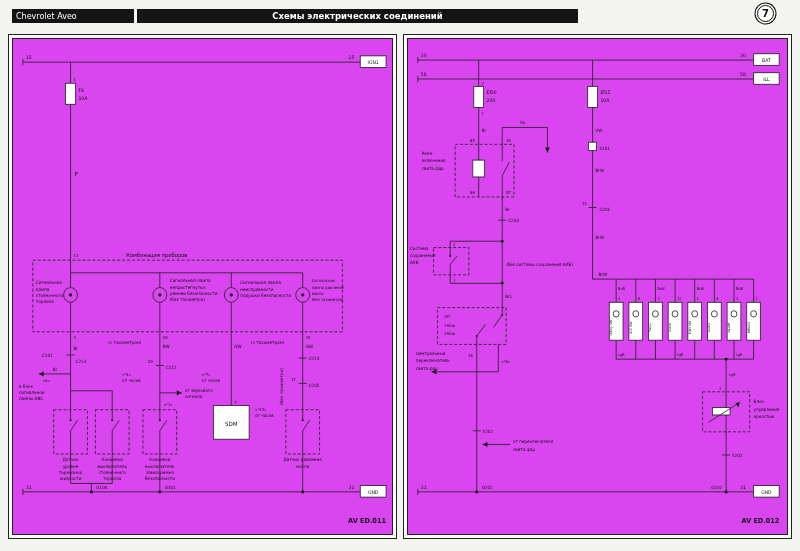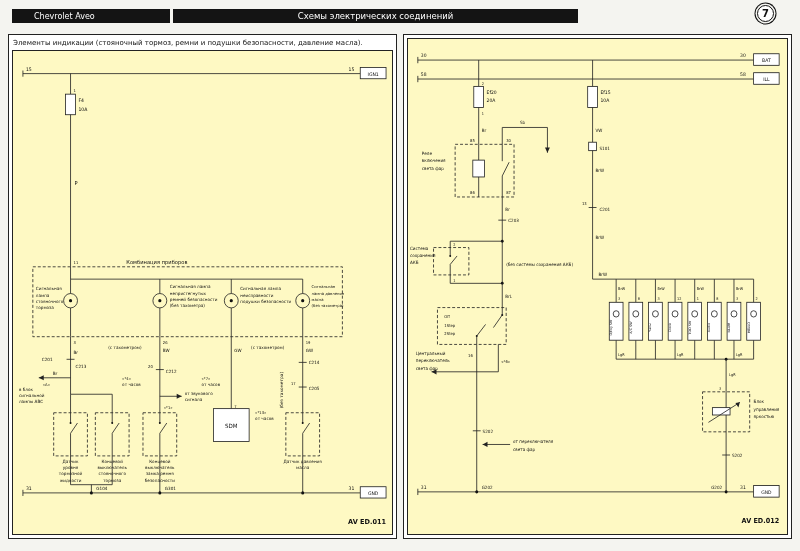--- a/index.html
+++ b/index.html
@@ -6,7 +6,7 @@
   html,body{width:800px;height:551px;}
   body{background:#f4f4f0;font-family:"DejaVu Sans",sans-serif;position:relative;overflow:hidden;color:#111}
   .header{position:absolute;top:9px;left:12px;width:566px;height:14px;display:flex}
-  .hbar-left{background:#141414;color:#fff;font-size:8px;display:flex;align-items:center;padding:0 22px;width:158px;white-space:nowrap}
+  .hbar-left{background:#141414;color:#fff;font-size:8px;display:flex;align-items:center;padding:0 4px;width:122px;white-space:nowrap}
   .hbar-main{background:#141414;color:#fff;font-size:8.5px;font-weight:normal;display:flex;align-items:center;justify-content:center;flex:1;margin-left:3px;white-space:nowrap}
   .page-circle{position:absolute;right:26px;top:5px;width:17px;height:17px;border:1.6px solid #111;border-radius:50%;background:#fff;display:flex;align-items:center;justify-content:center;font-size:10px;font-weight:bold;box-shadow:0 0 0 1.5px #f4f4f0,0 0 0 2.5px #111}
   .panels{position:absolute;top:34px;left:8px;right:8px;bottom:12px;display:flex;gap:6px}

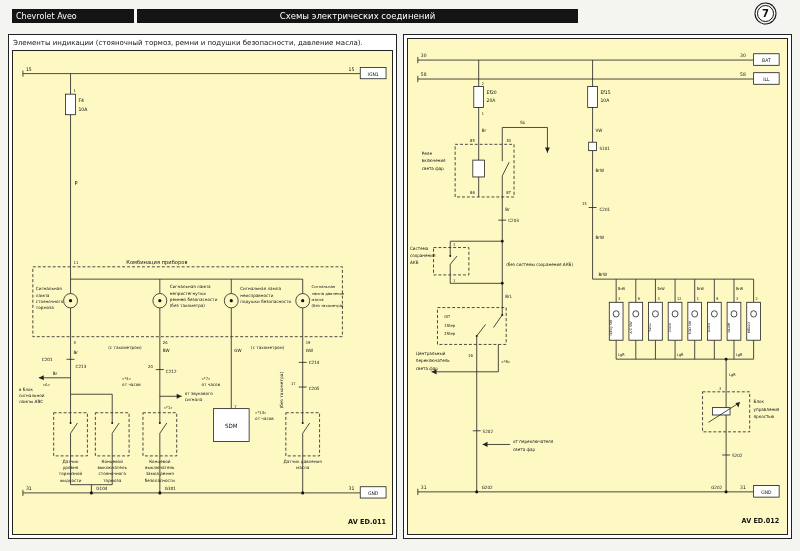--- a/index.html
+++ b/index.html
@@ -7,7 +7,7 @@
   body{background:#f4f4f0;font-family:"DejaVu Sans",sans-serif;position:relative;overflow:hidden;color:#111}
   .header{position:absolute;top:9px;left:12px;width:566px;height:14px;display:flex}
   .hbar-left{background:#141414;color:#fff;font-size:8px;display:flex;align-items:center;padding:0 4px;width:122px;white-space:nowrap}
-  .hbar-main{background:#141414;color:#fff;font-size:8.5px;font-weight:normal;display:flex;align-items:center;justify-content:center;flex:1;margin-left:3px;white-space:nowrap}
+  .hbar-main{background:#141414;color:#fff;font-size:8.5px;font-weight:bold;display:flex;align-items:center;justify-content:center;flex:1;margin-left:3px;white-space:nowrap}
   .page-circle{position:absolute;right:26px;top:5px;width:17px;height:17px;border:1.6px solid #111;border-radius:50%;background:#fff;display:flex;align-items:center;justify-content:center;font-size:10px;font-weight:bold;box-shadow:0 0 0 1.5px #f4f4f0,0 0 0 2.5px #111}
   .panels{position:absolute;top:34px;left:8px;right:8px;bottom:12px;display:flex;gap:6px}
   .panel{flex:1;border:1px solid #222;background:#fff;padding:3px;display:flex;flex-direction:column;min-width:0}

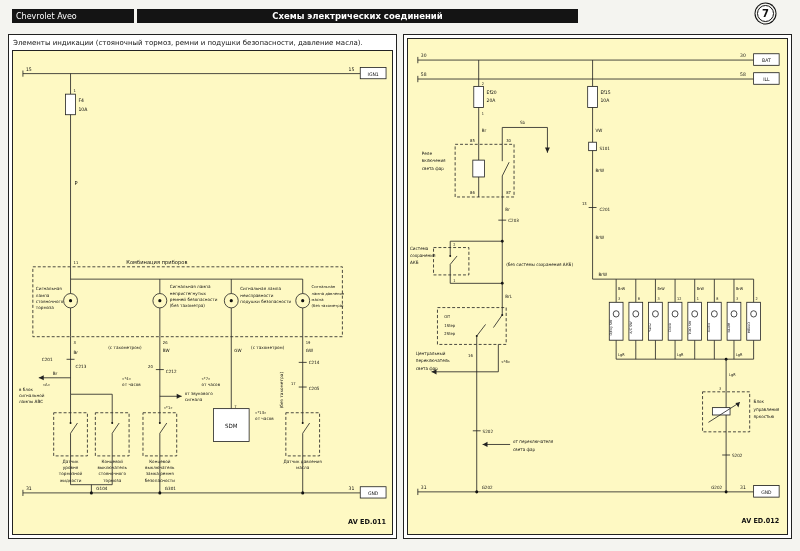--- a/index.html
+++ b/index.html
@@ -35,7 +35,6 @@
 <div class="panels">
 
   <div class="panel">
-    <div class="panel-title">Элементы индикации (стояночный тормоз, ремни и подушки безопасности, давление масла).</div>
     <div class="diagram">
       <svg viewBox="0 0 382 470" preserveAspectRatio="none">
 

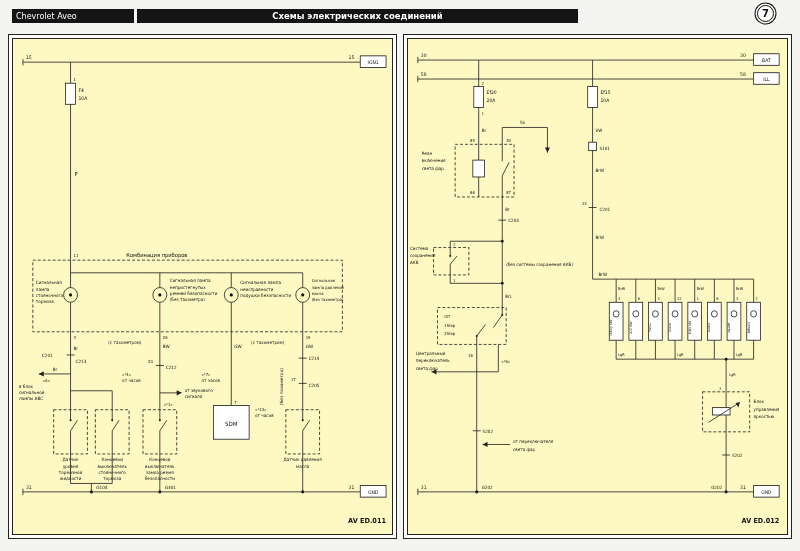--- a/index.html
+++ b/index.html
@@ -12,7 +12,7 @@
   .panels{position:absolute;top:34px;left:8px;right:8px;bottom:12px;display:flex;gap:6px}
   .panel{flex:1;border:1px solid #222;background:#fff;padding:3px;display:flex;flex-direction:column;min-width:0}
   .panel-title{font-size:7px;line-height:10px;padding:0 1px 2px;white-space:nowrap;overflow:hidden}
-  .diagram{flex:1;border:1px solid #222;position:relative;background:#fef9c3}
+  .diagram{flex:1;border:1px solid #222;position:relative;background:#d946ef}
   svg{display:block;width:100%;height:100%}
   svg text{fill:#111;font-family:"DejaVu Sans",sans-serif}
   .w{stroke:#222;stroke-width:.8;fill:none}

